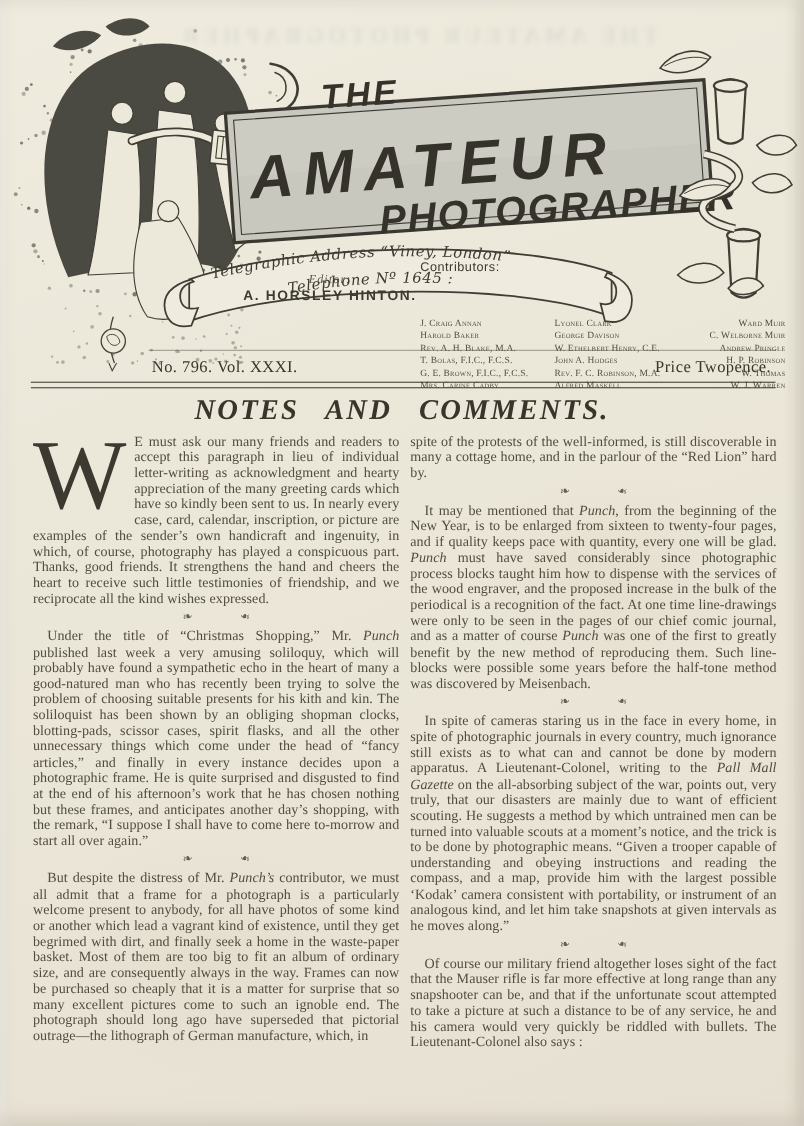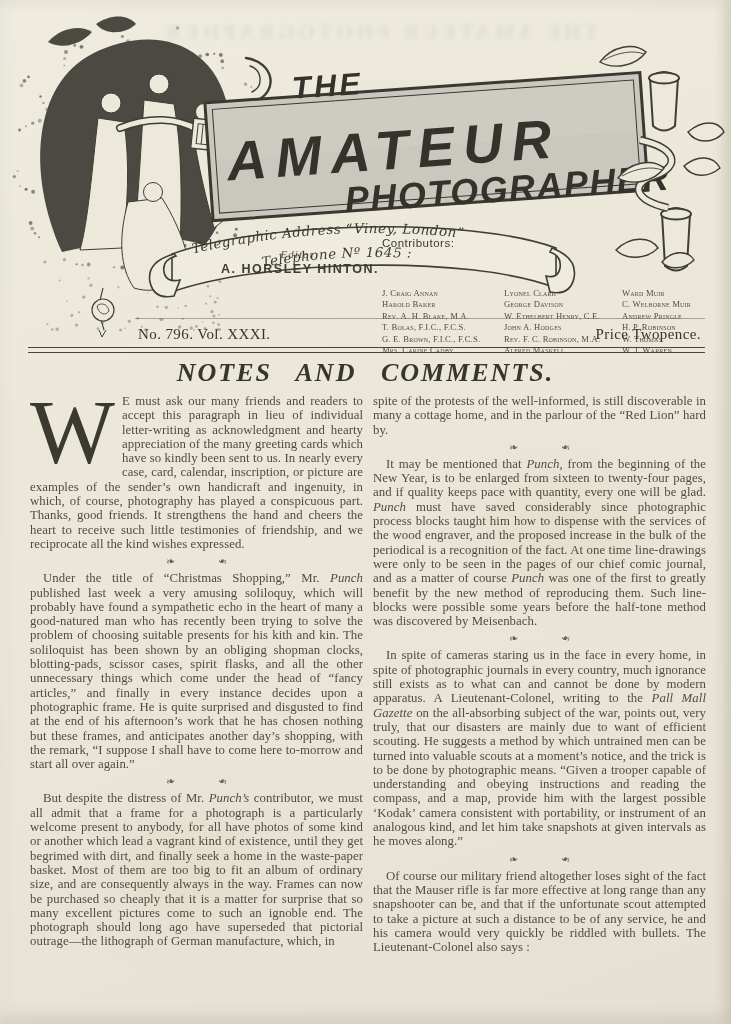--- a/index.html
+++ b/index.html
@@ -28,7 +28,7 @@
   .contrib-col{flex:0 0 auto;margin-top:36px;}
   .contrib-col:nth-child(1){width:122px;}
   .contrib-col:nth-child(2){width:118px;}
-  .contrib-col:nth-child(3){width:92px;}
+  .contrib-col:nth-child(3){width:92px;text-align:right;}
   .contrib-name{font-size:8.6px;line-height:11.4px;font-variant:small-caps;letter-spacing:.2px;white-space:nowrap;color:#514d40;}
   .thin-rule{position:absolute;left:135px;top:318px;width:570px;border-top:1px solid rgba(90,85,70,.45);}
   .dateline{

